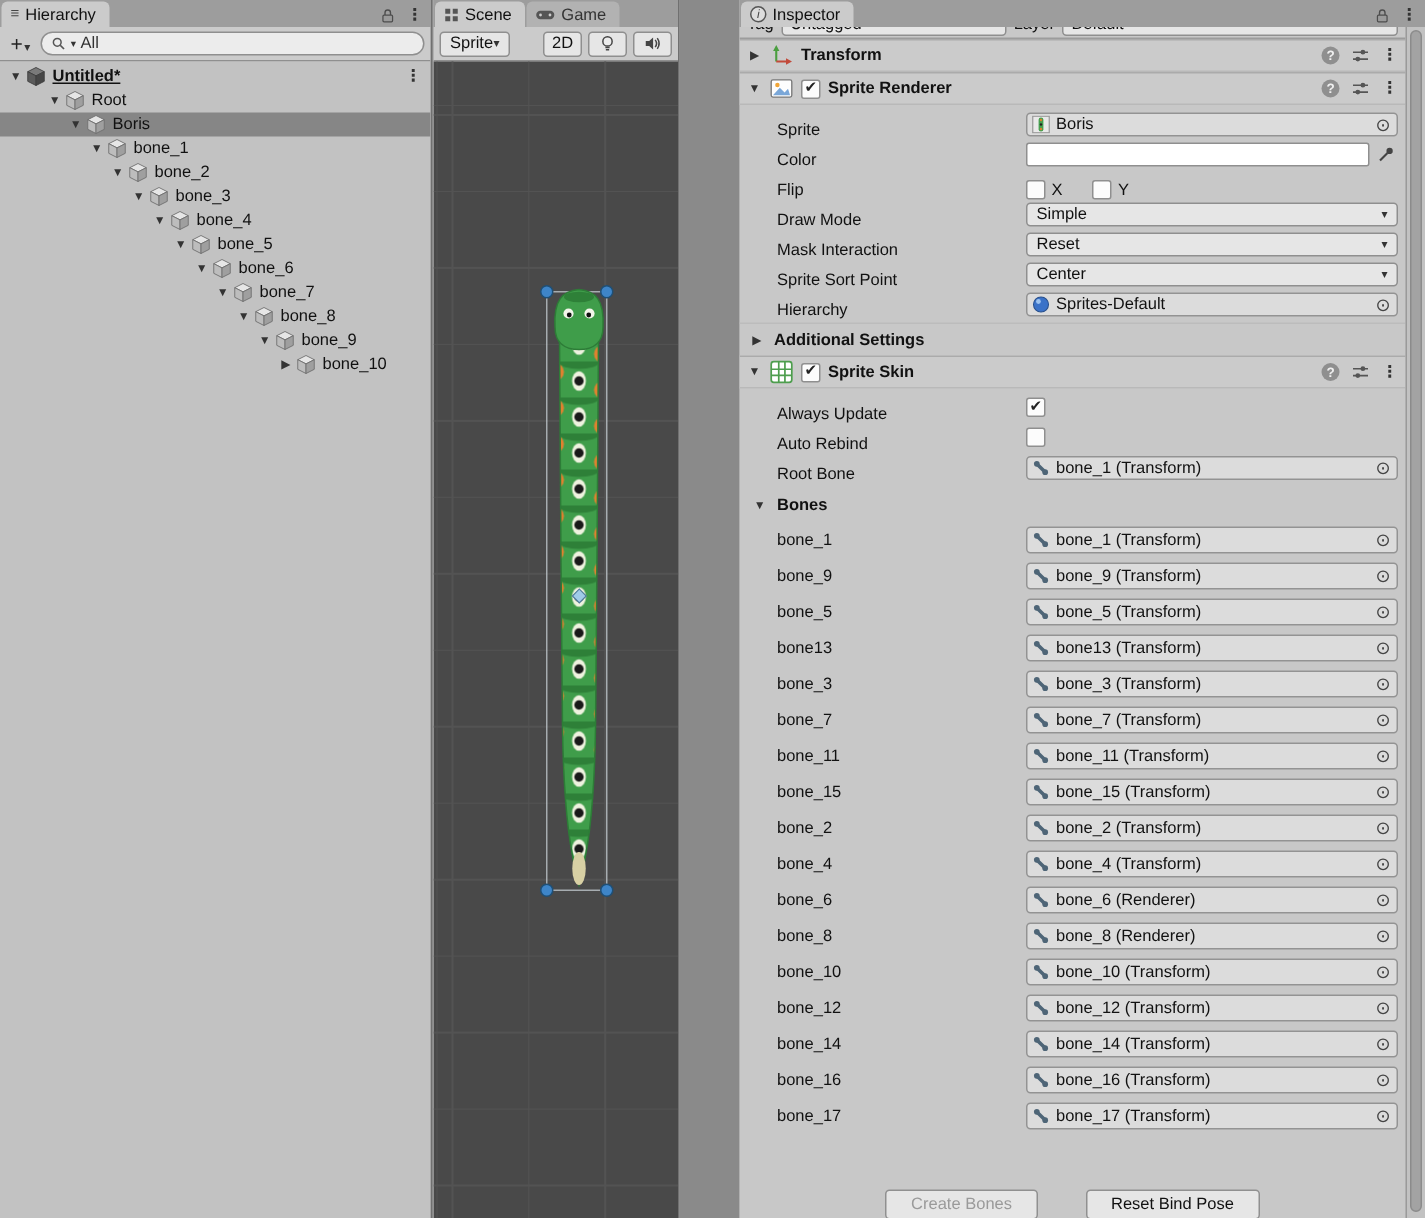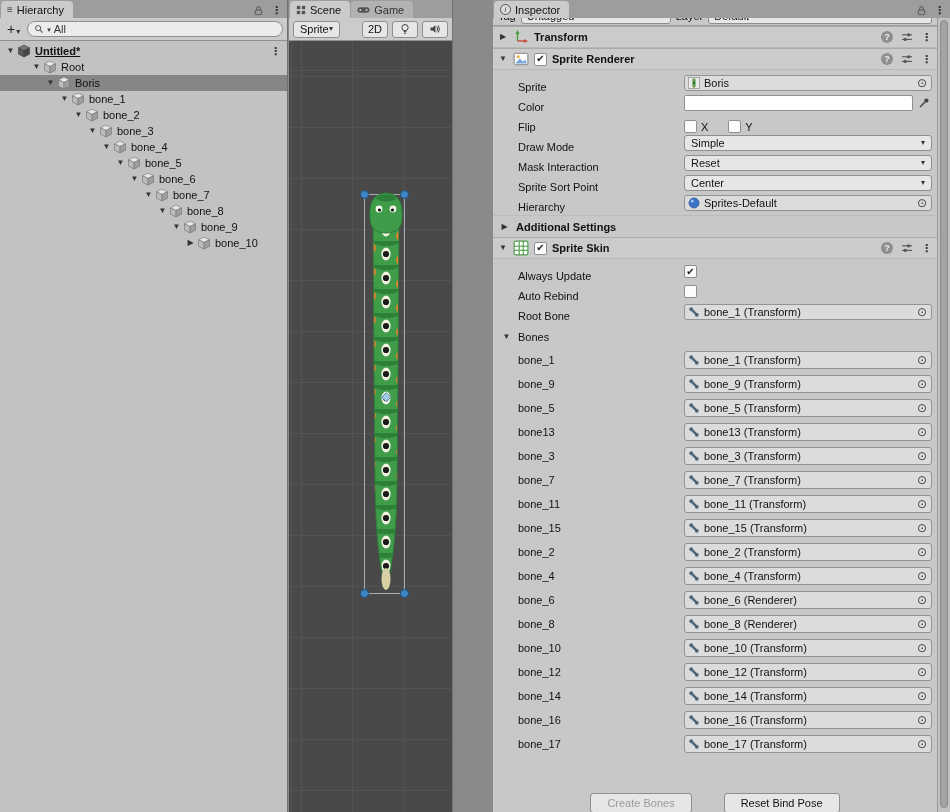--- a/index.html
+++ b/index.html
@@ -93,7 +93,7 @@
   .foldrow{height:22px;display:flex;align-items:center;gap:5px;padding-left:5px;}
   .foldrow .title{font-weight:bold;}
   .bonehdr{height:22px;display:flex;align-items:center;gap:5px;padding-left:7px;margin-top:2px;}
-  .bonehdr .title{font-weight:normal;}
+  .bonehdr .title{font-weight:bold;}
   .brow{height:24px;position:relative;display:flex;align-items:center;padding-left:25px;}
   .brow .fld{top:3px;height:18px;}
 

